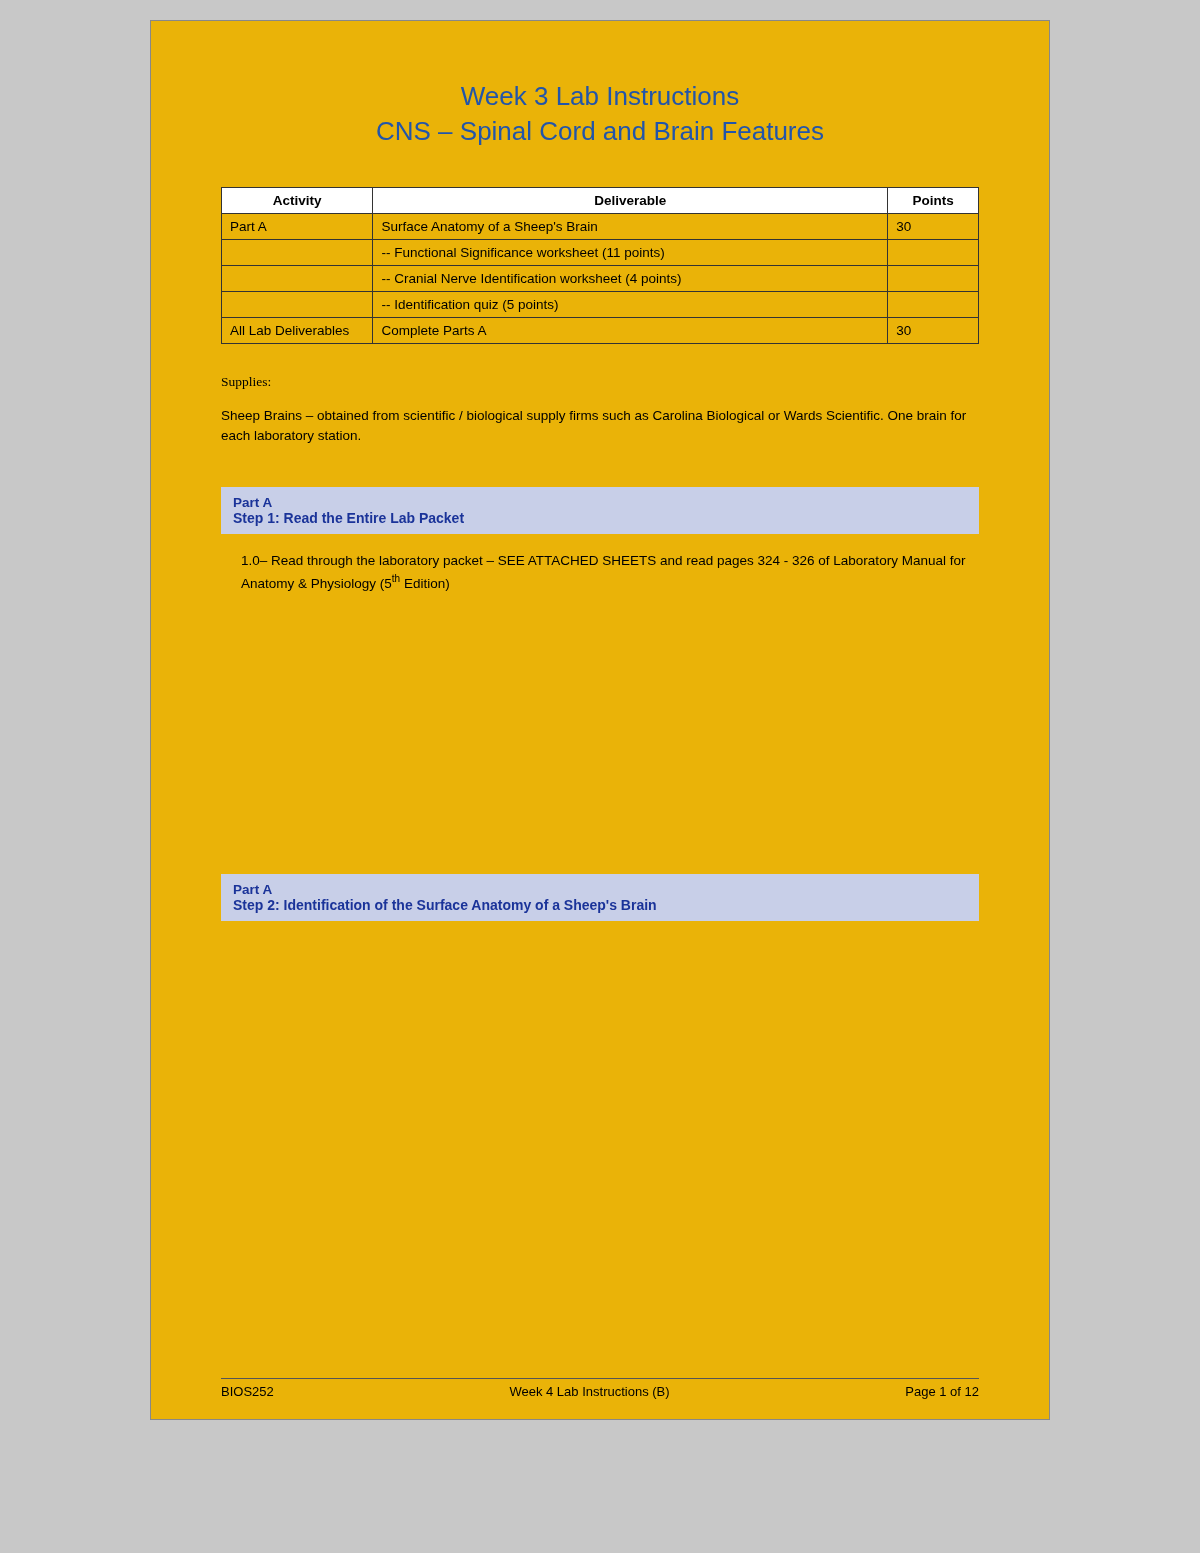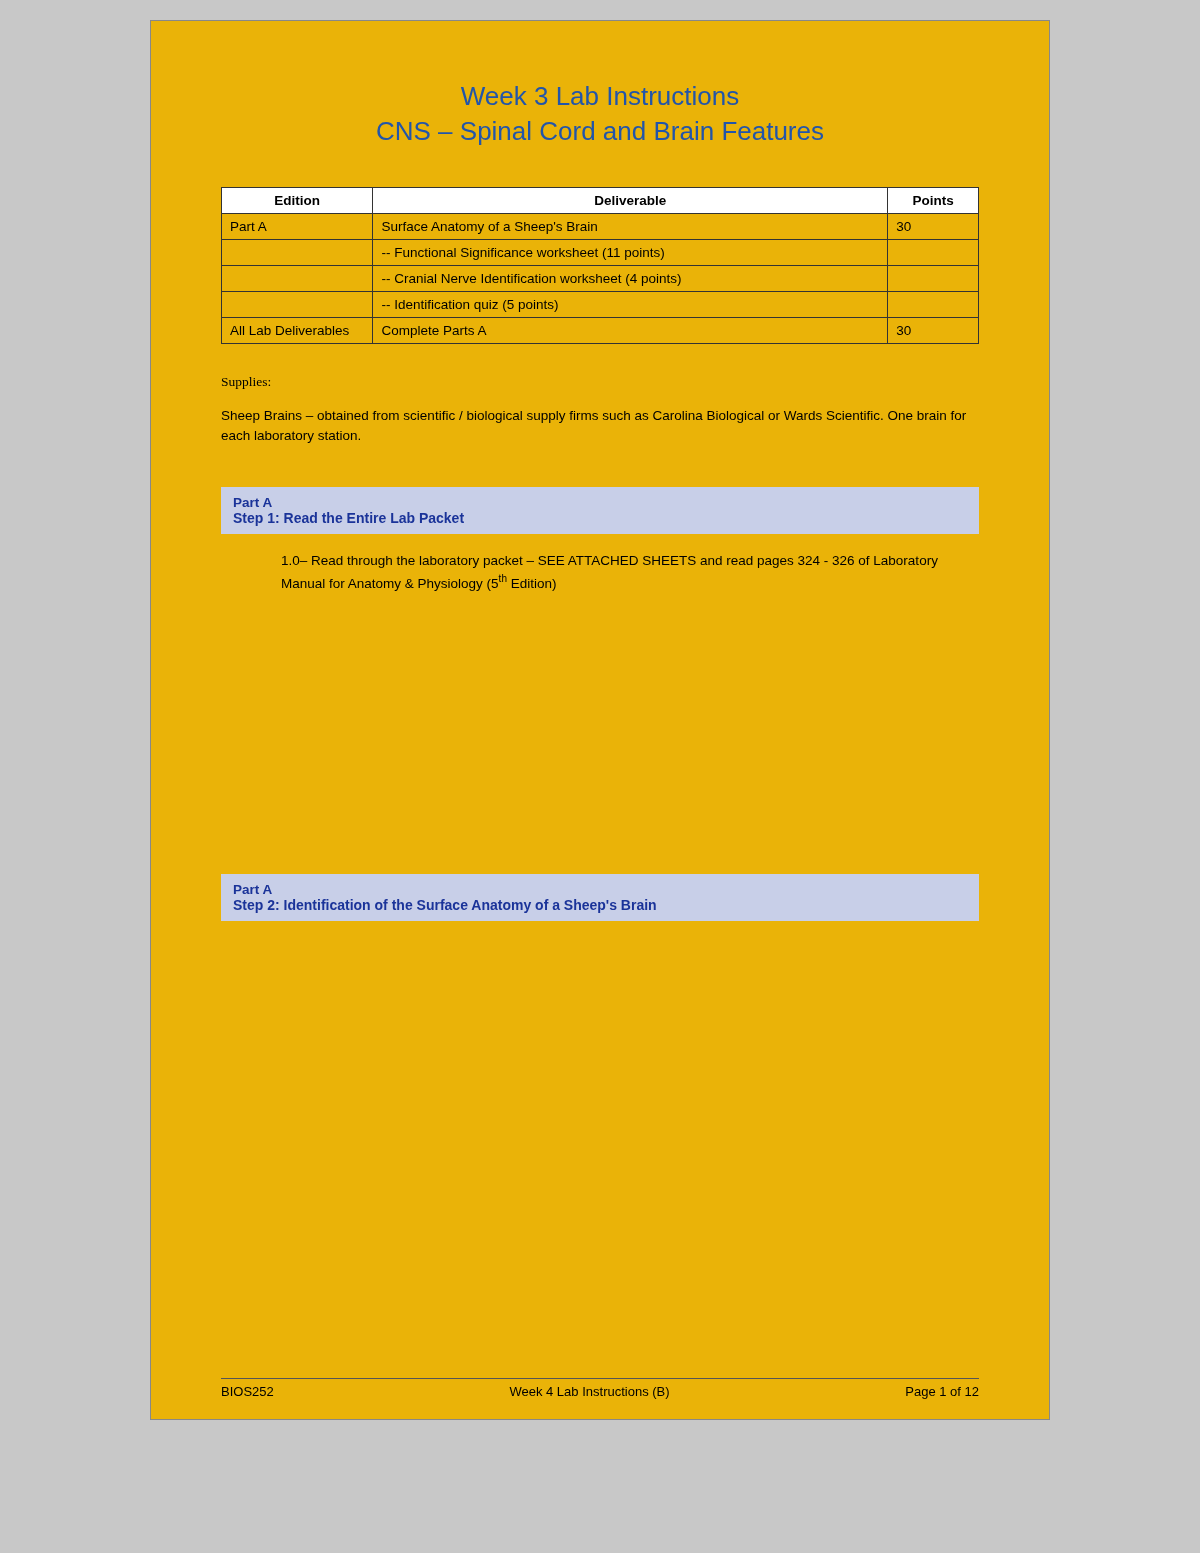--- a/index.html
+++ b/index.html
@@ -191,7 +191,7 @@
   <table class="deliverables-table">
     <thead>
       <tr>
-        <th class="col-activity">Edition</th>
+        <th class="col-activity">Activity</th>
         <th class="col-deliverable">Deliverable</th>
         <th class="col-points">Points</th>
       </tr>

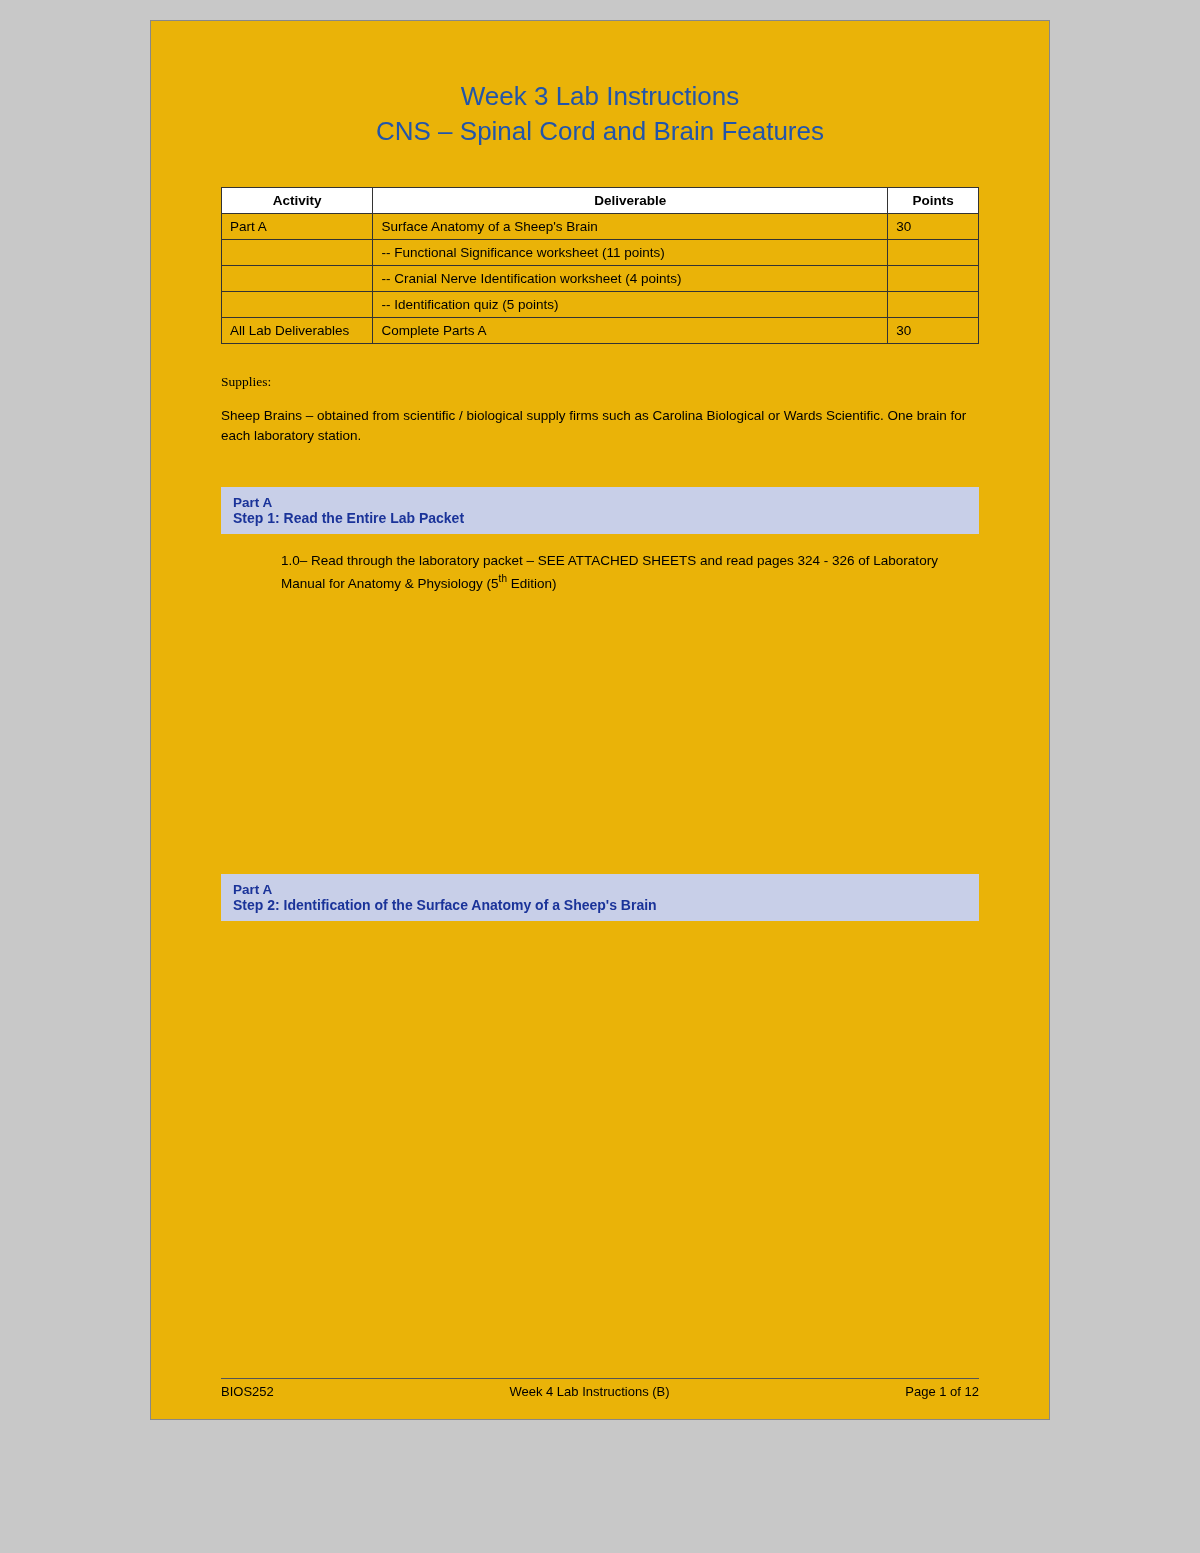--- a/index.html
+++ b/index.html
@@ -147,7 +147,7 @@
     }
 
     .step-content {
-      margin-left: 60px;
+      margin-left: 20px;
       margin-bottom: 20px;
       font-size: 13.5px;
       font-family: Arial, sans-serif;

